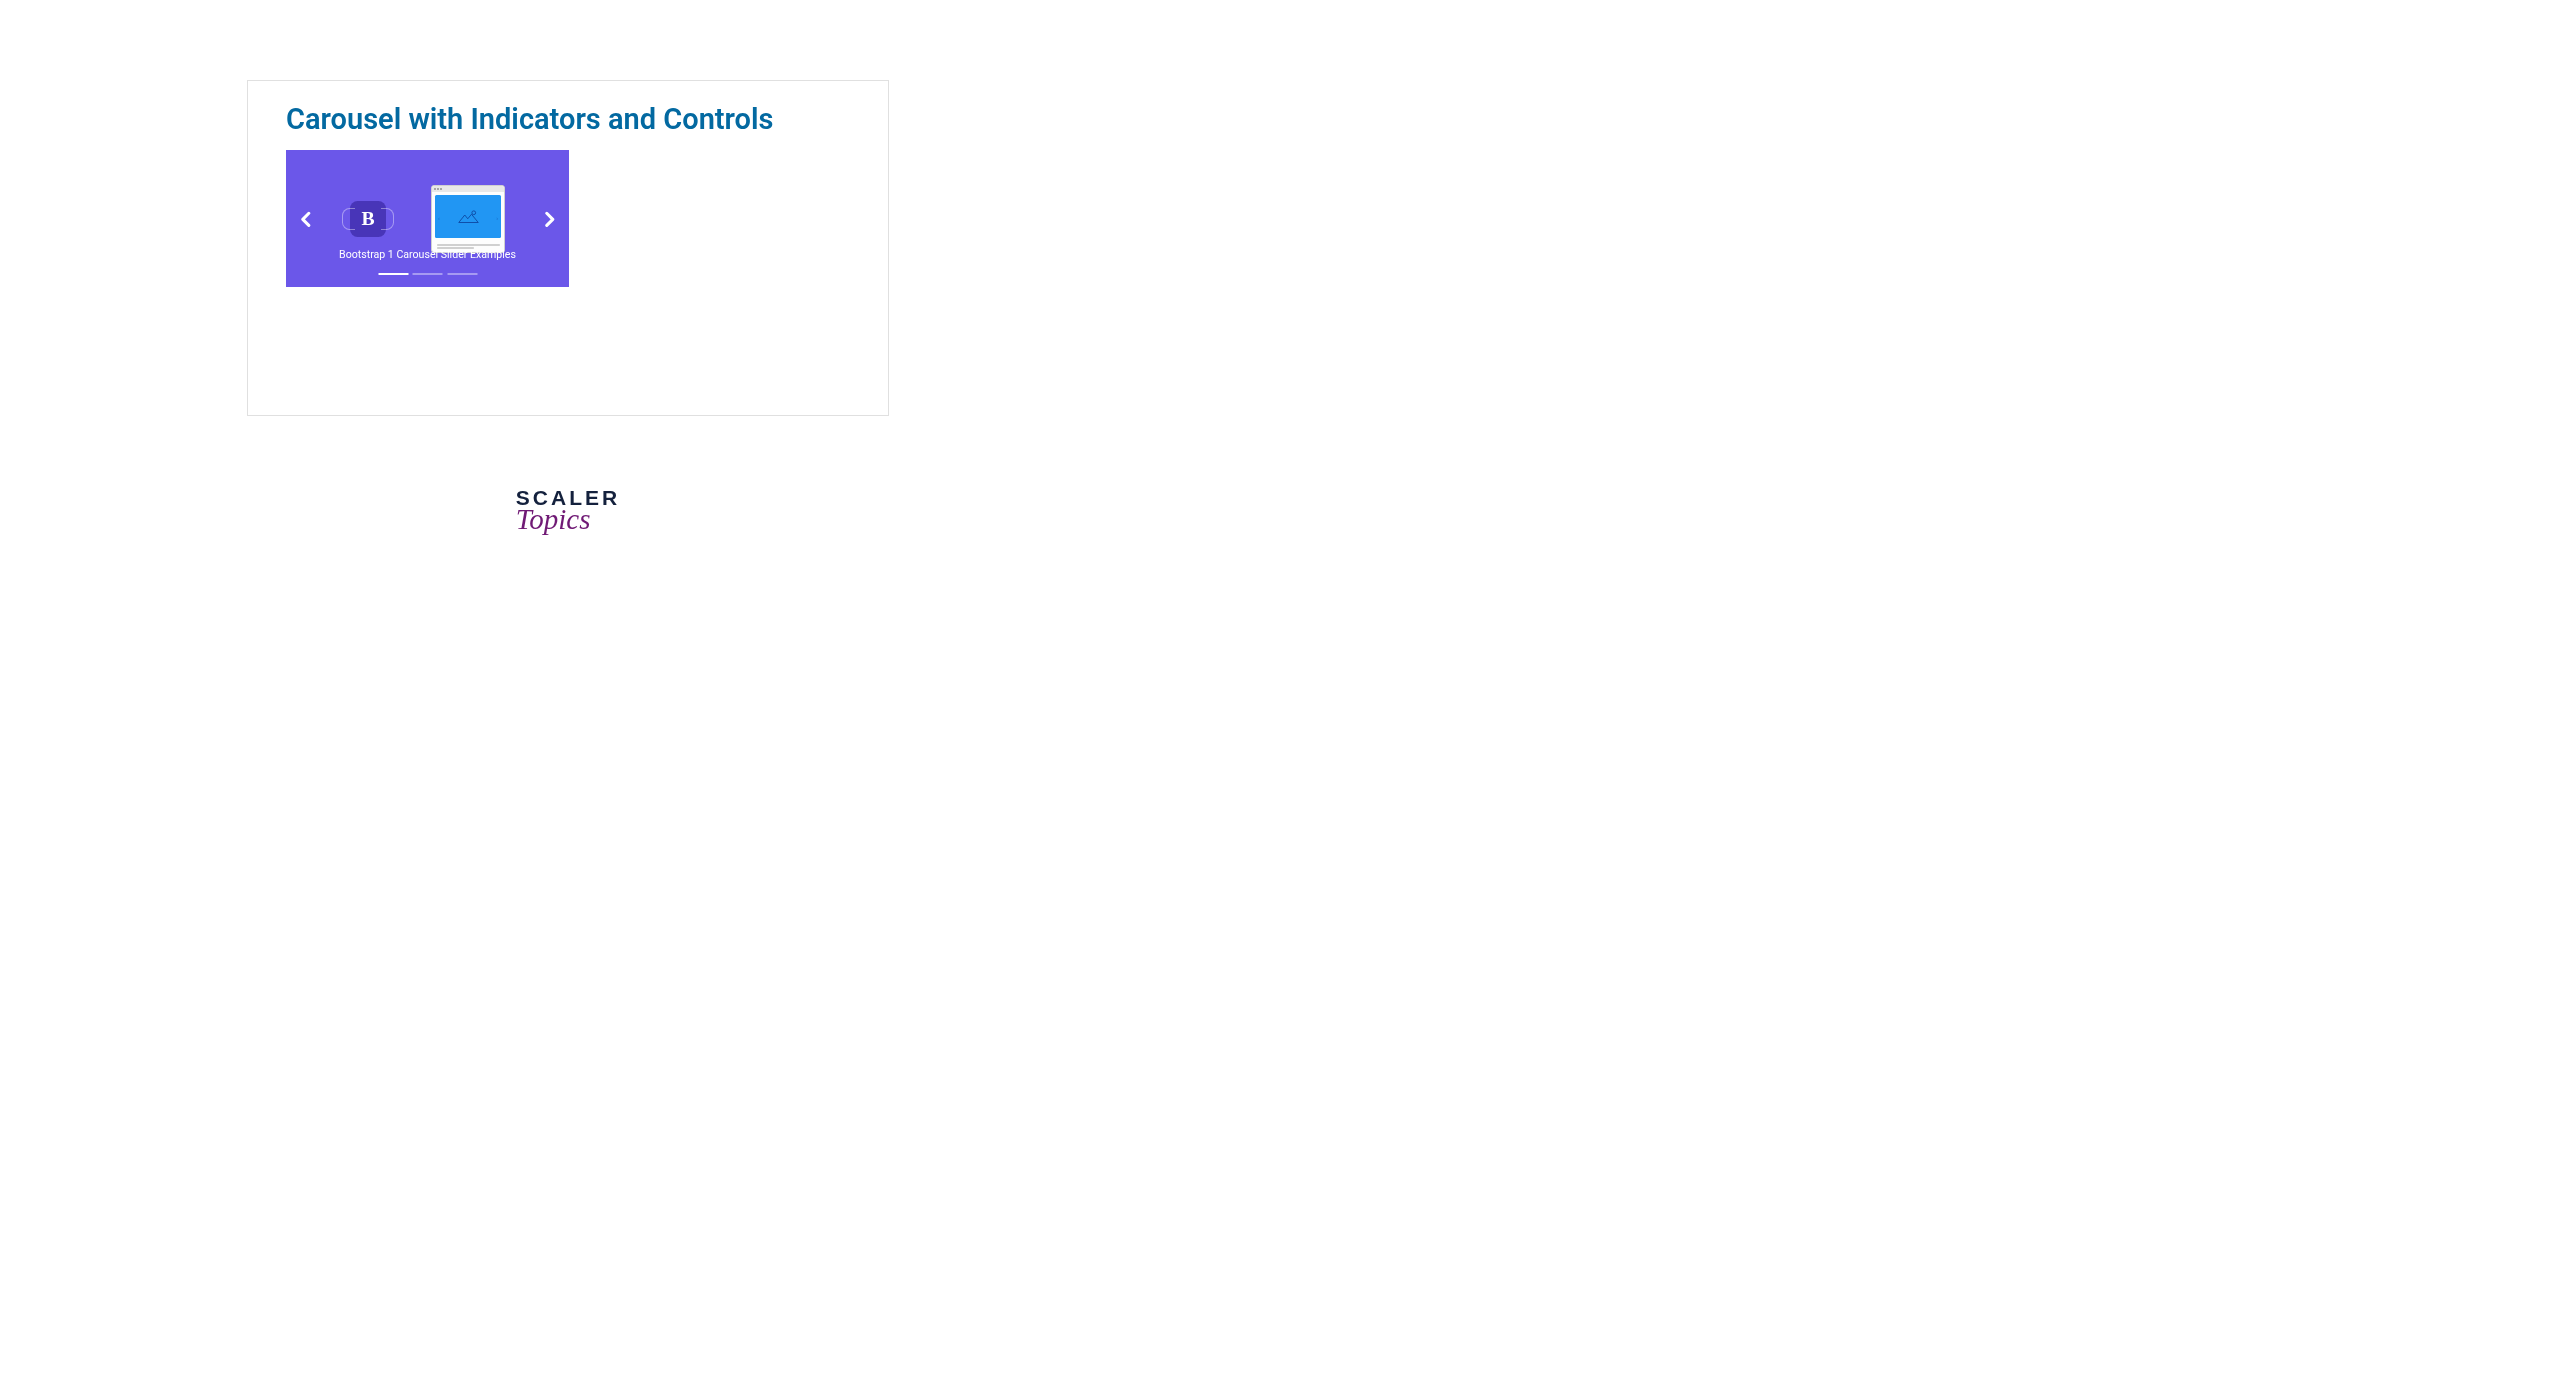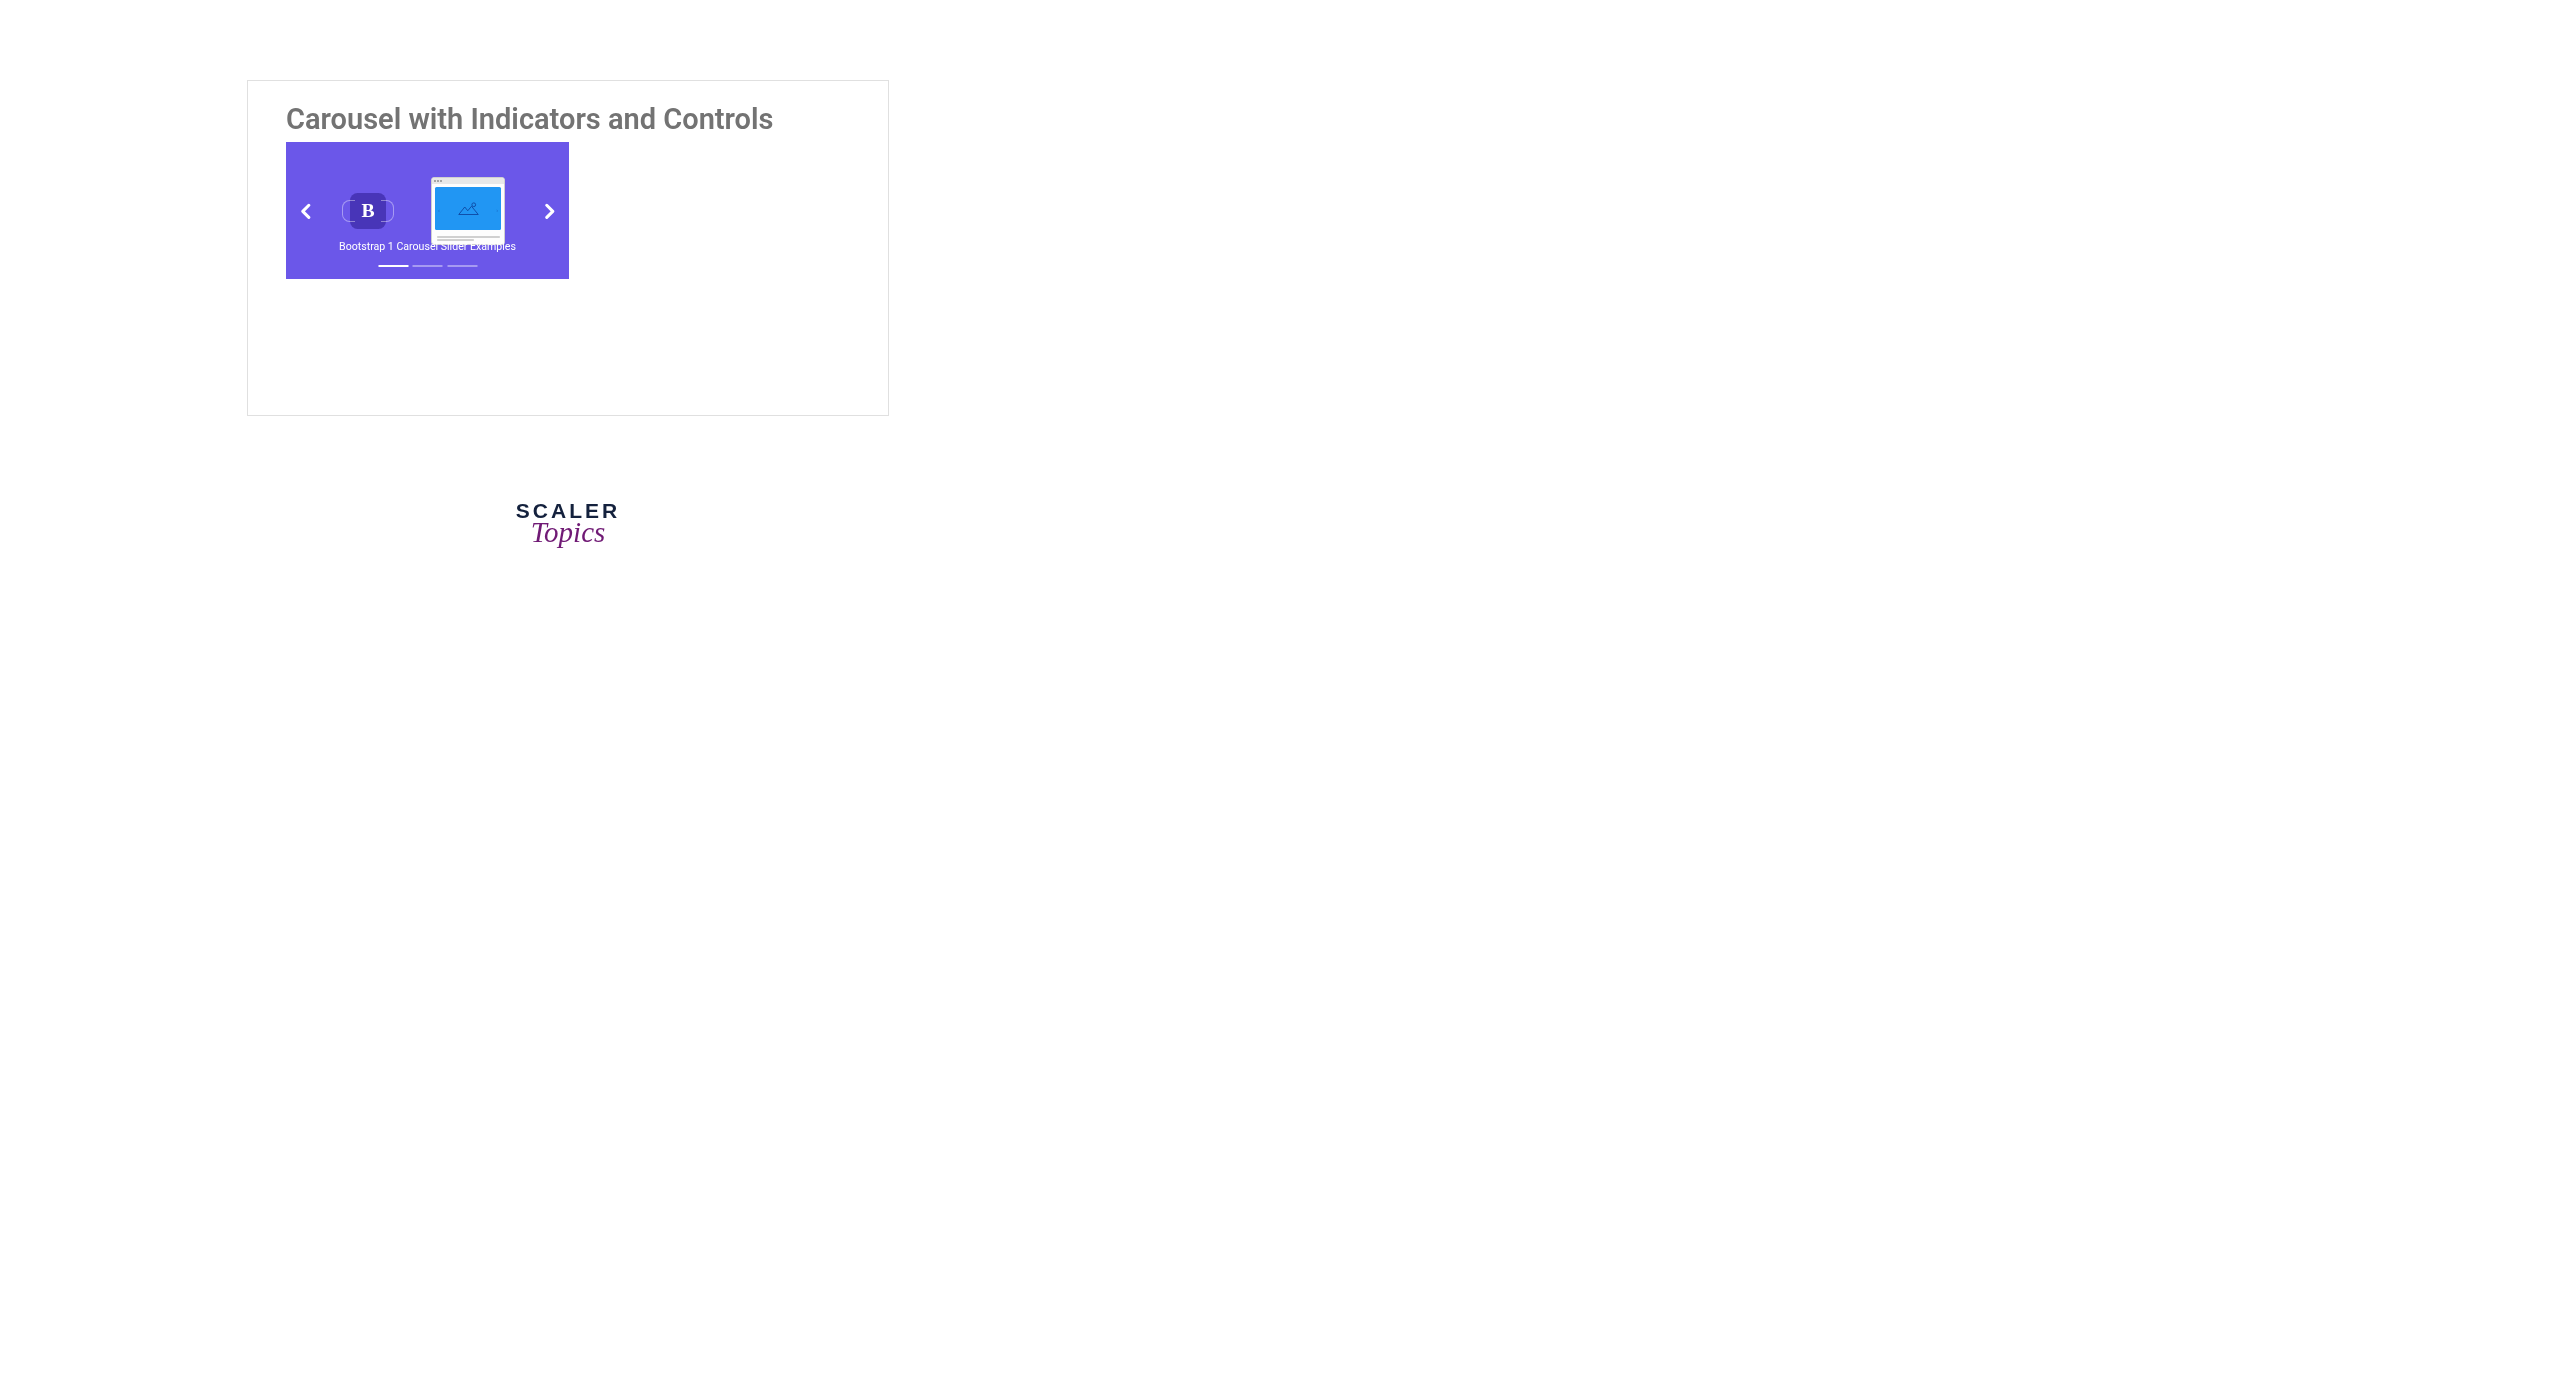--- a/index.html
+++ b/index.html
@@ -30,9 +30,9 @@
     .heading {
       font-size: 29px;
       font-weight: 600;
-      color: #737373;
+      color: #0369a1;
       line-height: 1.3;
-      margin-bottom: 4px;
+      margin-bottom: 12px;
     }
     
     .carousel {

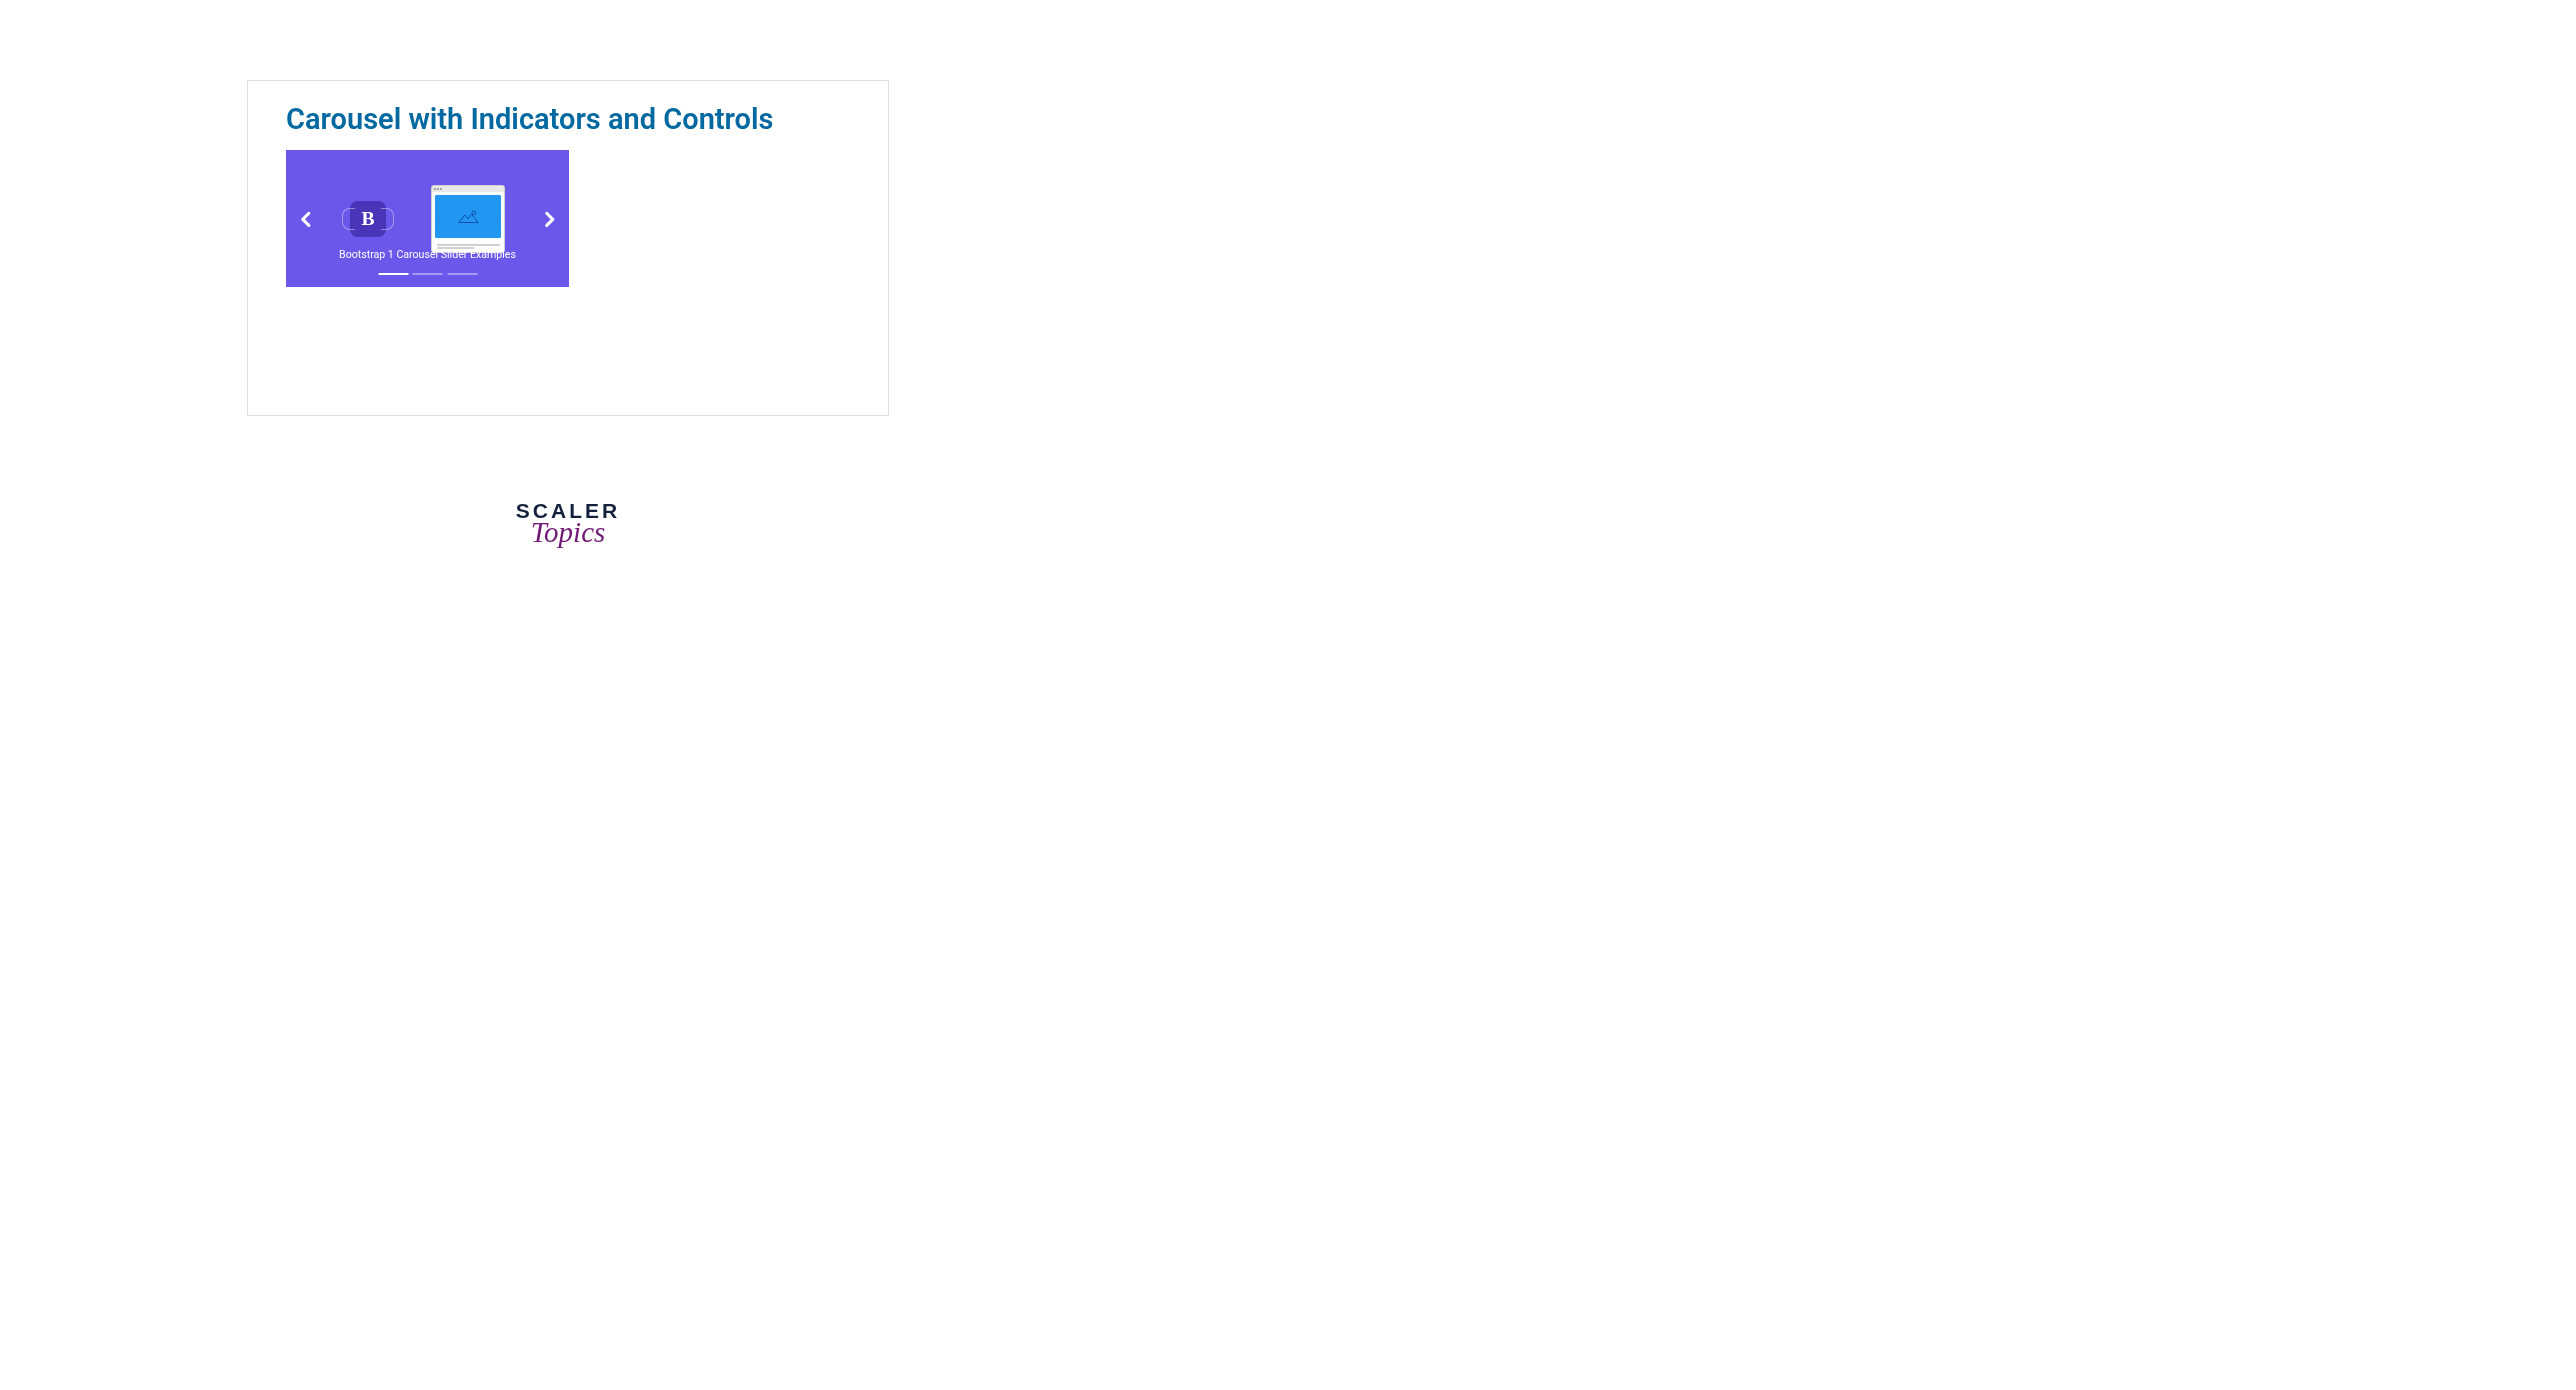--- a/index.html
+++ b/index.html
@@ -225,10 +225,10 @@
     
     .brand-logo {
       position: absolute;
-      bottom: 67px;
+      bottom: 80px;
       left: 50%;
       transform: translateX(-50%);
-      text-align: center;
+      text-align: left;
       line-height: 1;
     }
     

